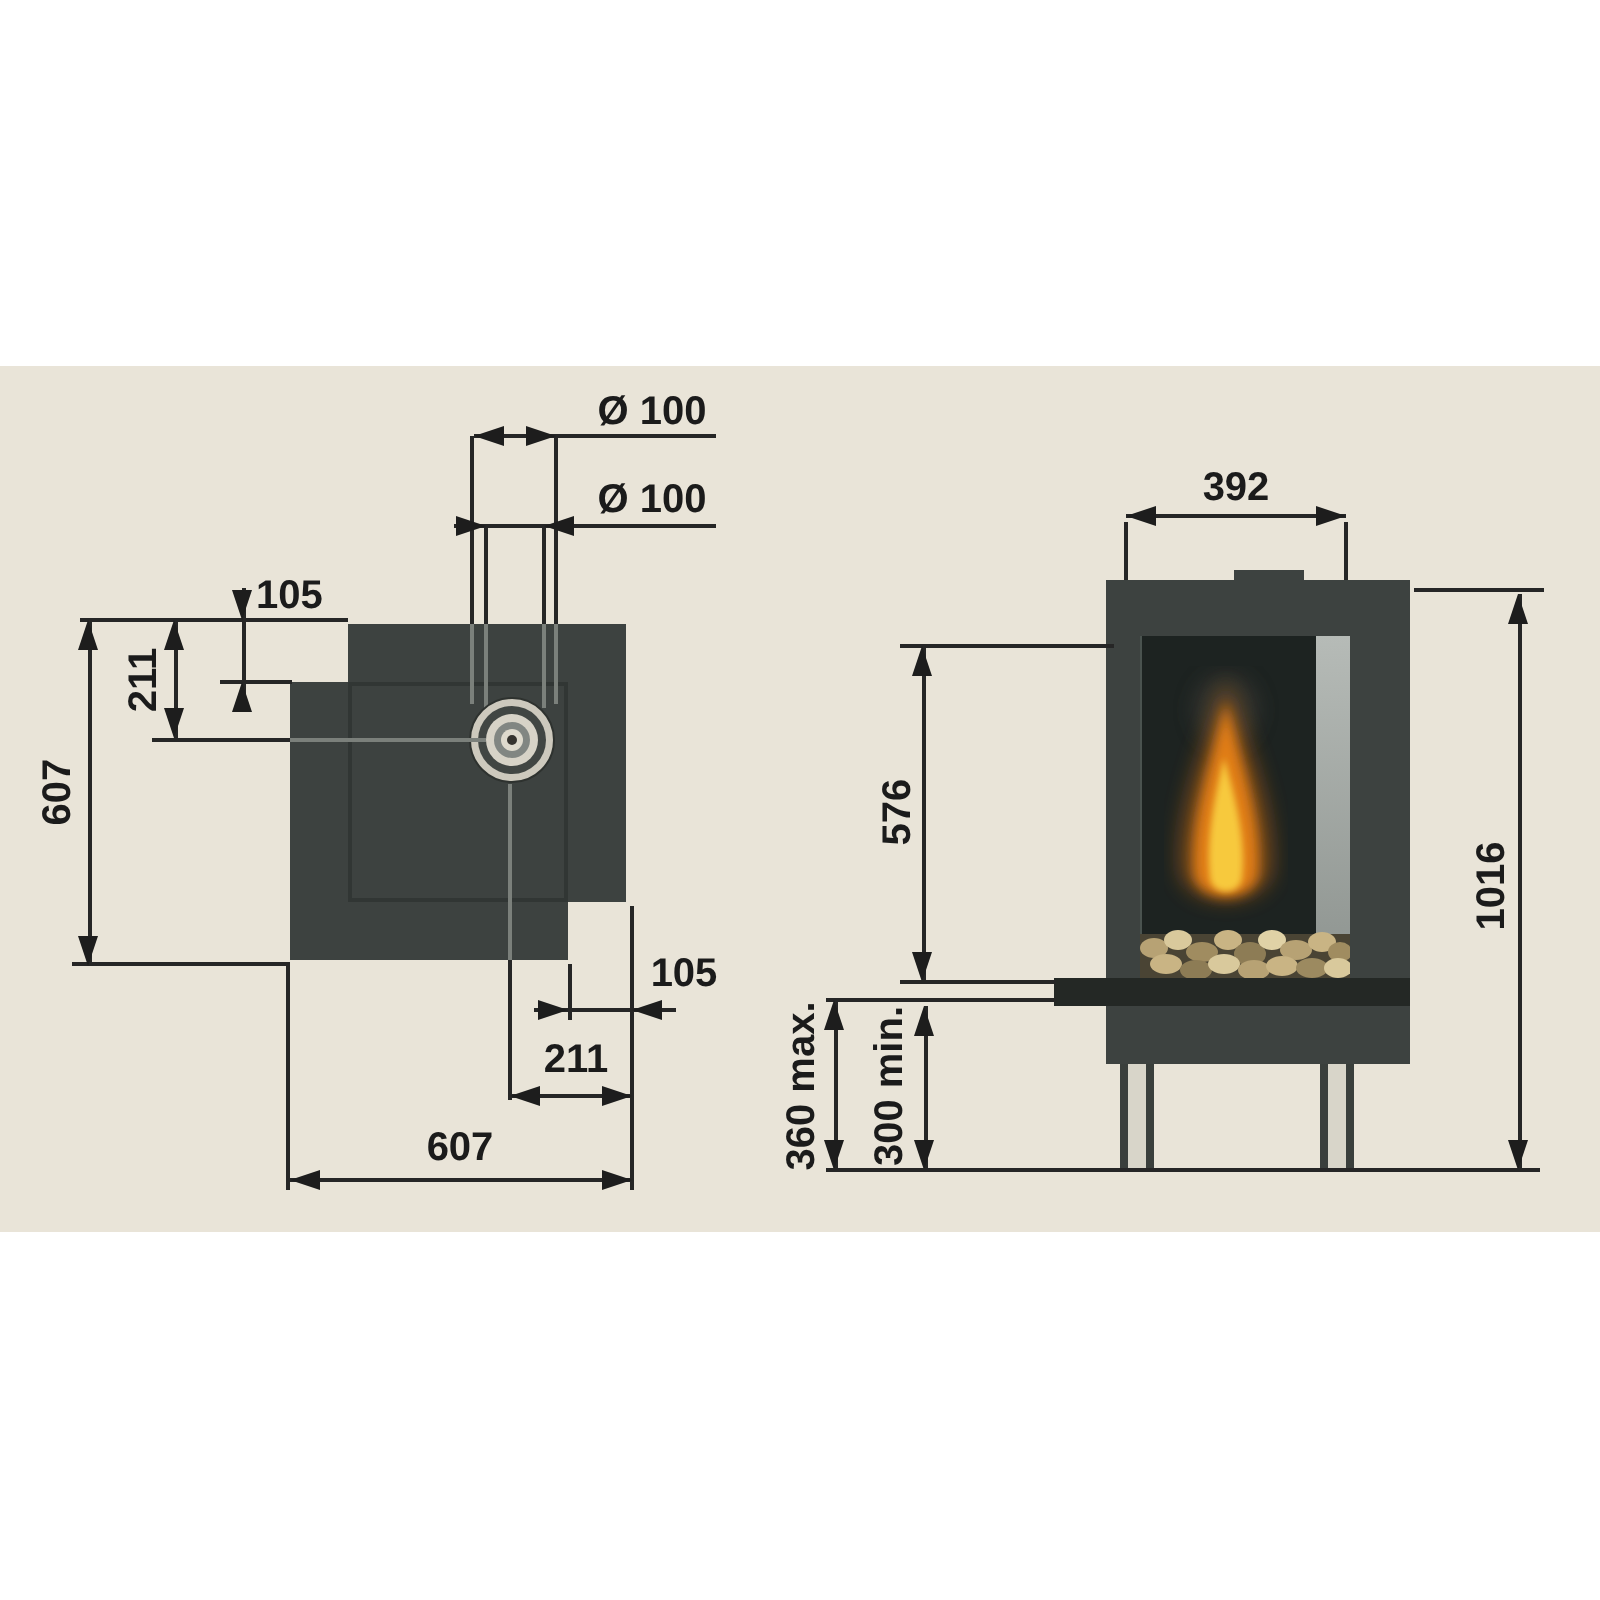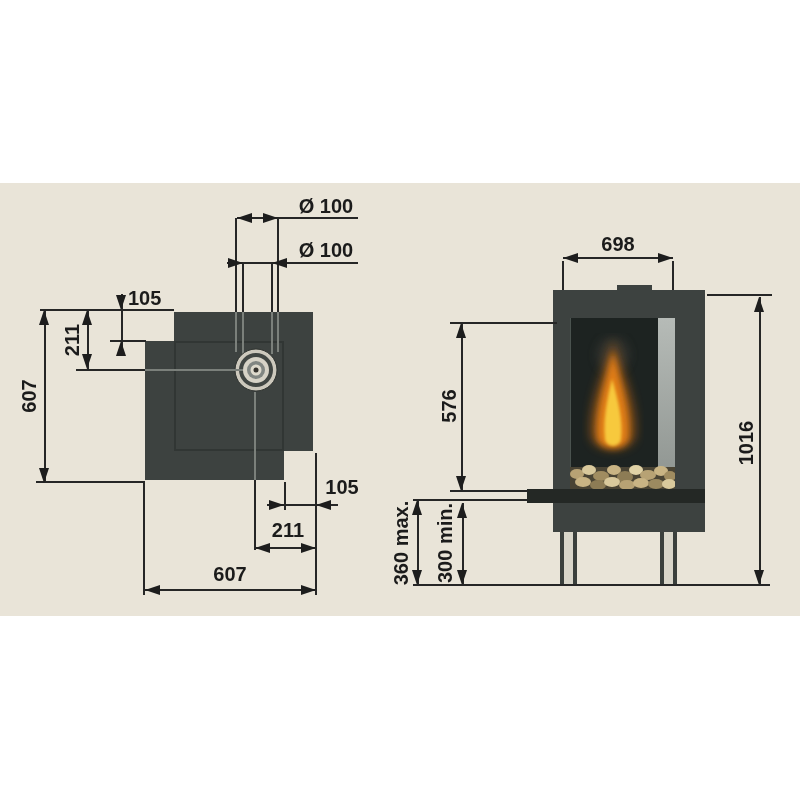--- a/index.html
+++ b/index.html
@@ -158,7 +158,7 @@
     <div class="lv" style="left:672px;top:261px;height:29px;"></div>
     <div class="arr al" style="left:563px;top:253px;"></div>
     <div class="arr ar" style="left:658px;top:253px;"></div>
-    <div class="lbl" style="left:595px;top:234px;width:46px;">698</div>
+    <div class="lbl" style="left:595px;top:234px;width:46px;">392</div>
 
     <div class="lh" style="left:450px;top:322px;width:107px;"></div>
     <div class="lv" style="left:461px;top:323px;height:168px;"></div>

